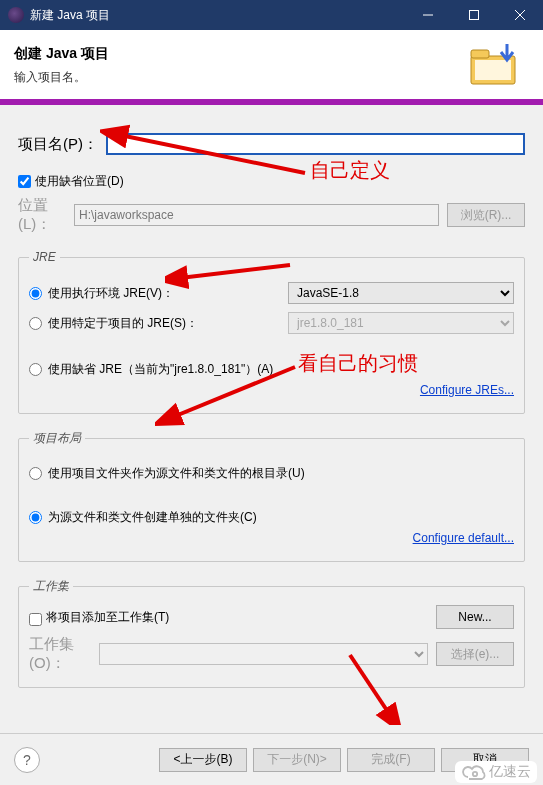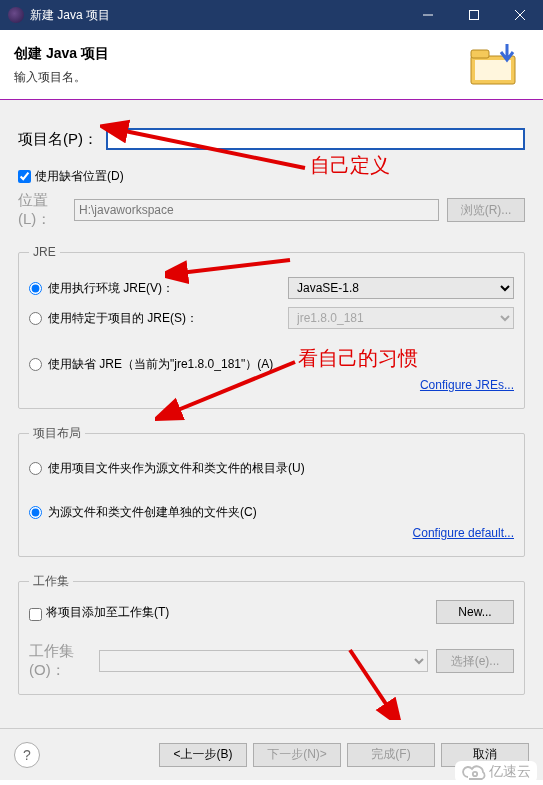--- a/index.html
+++ b/index.html
@@ -38,7 +38,7 @@
   
   .banner {
     background: #fff;
-    border-bottom: 1px solid #a21caf;
+    border-bottom: 6px solid #a21caf;
     padding: 10px 20px 8px 14px;
     display: flex;
     align-items: center;

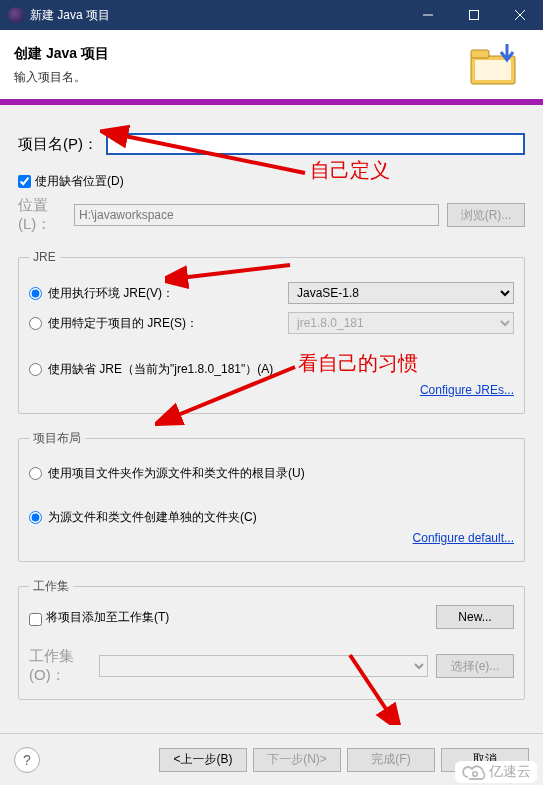--- a/index.html
+++ b/index.html
@@ -90,6 +90,7 @@
   fieldset.group legend {
     font-size: 12px; padding: 0 4px;
     color: #555;
+    font-style: italic;
   }
   .radio-row {
     display: flex; align-items: center;

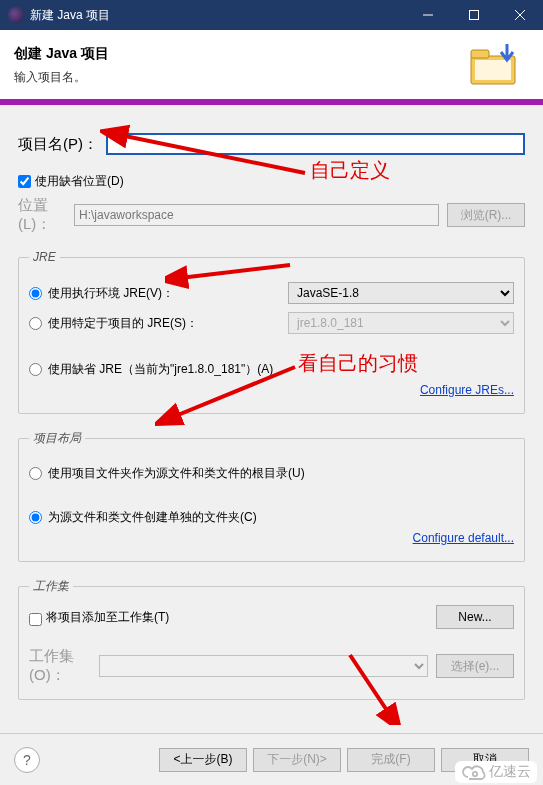--- a/index.html
+++ b/index.html
@@ -258,7 +258,7 @@
       </div>
       <button class="btn">New...</button>
     </div>
-    <div class="row" style="margin-top:18px;">
+    <div class="row" style="margin-top:6px;">
       <label class="lbl" style="color:#9a9a9a;width:70px;">工作集(O)：</label>
       <select class="combo disabled-field" disabled="" style="flex:1;"></select>
       <div class="gap"></div>

